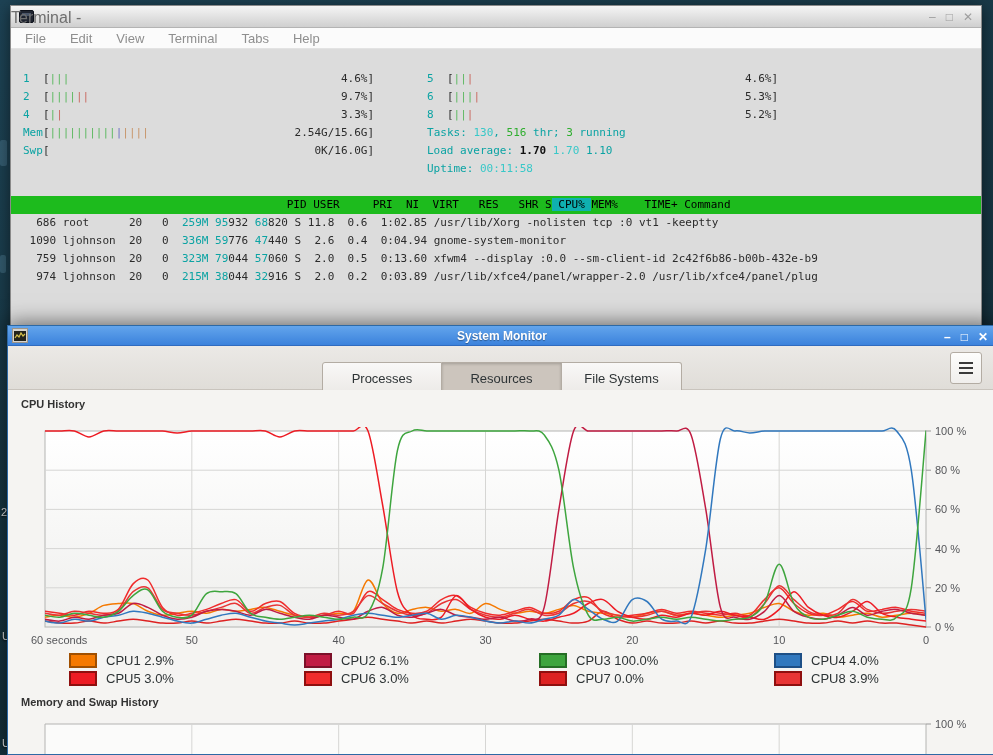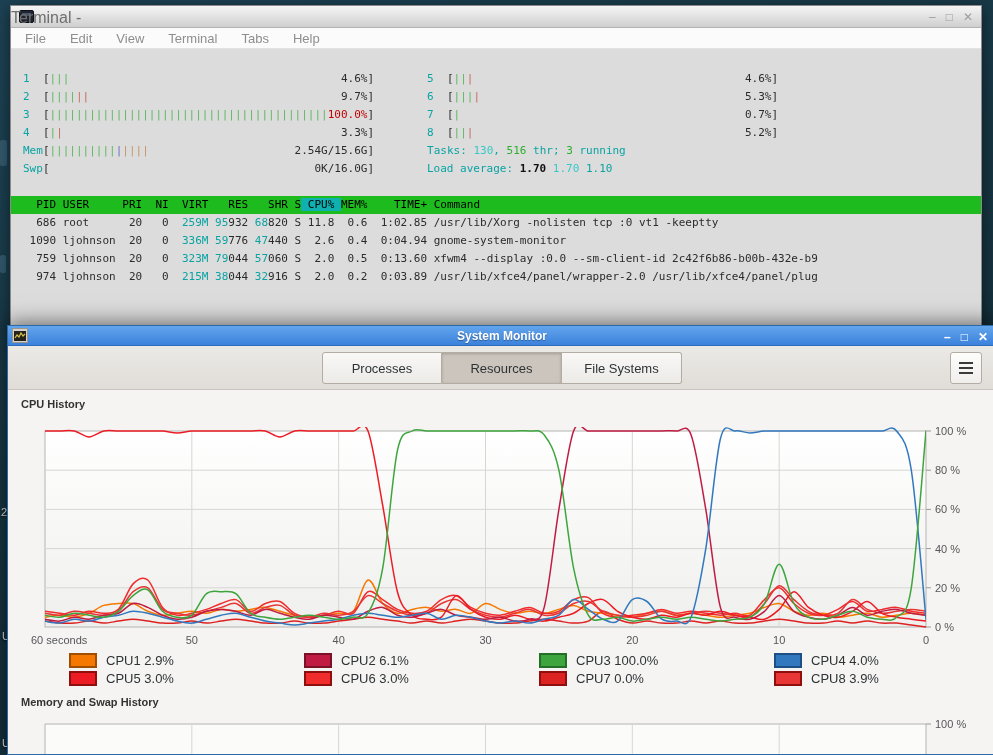--- a/index.html
+++ b/index.html
@@ -99,7 +99,6 @@
     <div id="term-screen">
         <div class="tline"><span class="cyan">1  </span><span>[</span><span class="bar-g">|||</span><span>                                         </span><span>4.6%</span><span>]</span><span>        </span><span class="cyan">5  </span><span>[</span><span class="bar-g">||</span><span class="bar-r">|</span><span>                                         </span><span>4.6%</span><span>]</span></div>
         <div class="tline"><span class="cyan">2  </span><span>[</span><span class="bar-g">||||</span><span class="bar-r">||</span><span>                                      </span><span>9.7%</span><span>]</span><span>        </span><span class="cyan">6  </span><span>[</span><span class="bar-g">|||</span><span class="bar-r">|</span><span>                                        </span><span>5.3%</span><span>]</span></div>
-        <div class="tline"><span class="cyan">3  </span><span>[</span><span class="bar-g">||||||||||||||||||||||||||||||||||||||||||</span><span></span><span class="red">100.0%</span><span>]</span><span>        </span><span class="cyan">7  </span><span>[</span><span class="bar-g">|</span><span>                                           </span><span>0.7%</span><span>]</span></div>
         <div class="tline"><span class="cyan">4  </span><span>[</span><span class="bar-g">|</span><span class="bar-r">|</span><span>                                          </span><span>3.3%</span><span>]</span><span>        </span><span class="cyan">8  </span><span>[</span><span class="bar-g">||</span><span class="bar-r">|</span><span>                                         </span><span>5.2%</span><span>]</span></div>
         <div class="tline"><span class="cyan">Mem</span><span>[</span><span class="bar-g">||||||||||</span><span class="bar-b">|</span><span class="bar-o">||||</span><span>                      </span><span>2.54G/15.6G</span><span>]</span><span>        </span><span class="cyan">Tasks: </span><span class="bcyan">130</span><span class="cyan">, </span><span class="green">516</span><span class="cyan"> thr; </span><span class="green">3</span><span class="cyan"> running</span></div>
         <div class="tline"><span class="cyan">Swp</span><span>[</span><span>                                        </span><span>0K/16.0G</span><span>]</span><span>        </span><span class="cyan">Load average: </span><span class="bold">1.70 </span><span class="bcyan">1.70 </span><span class="cyan">1.10</span></div>

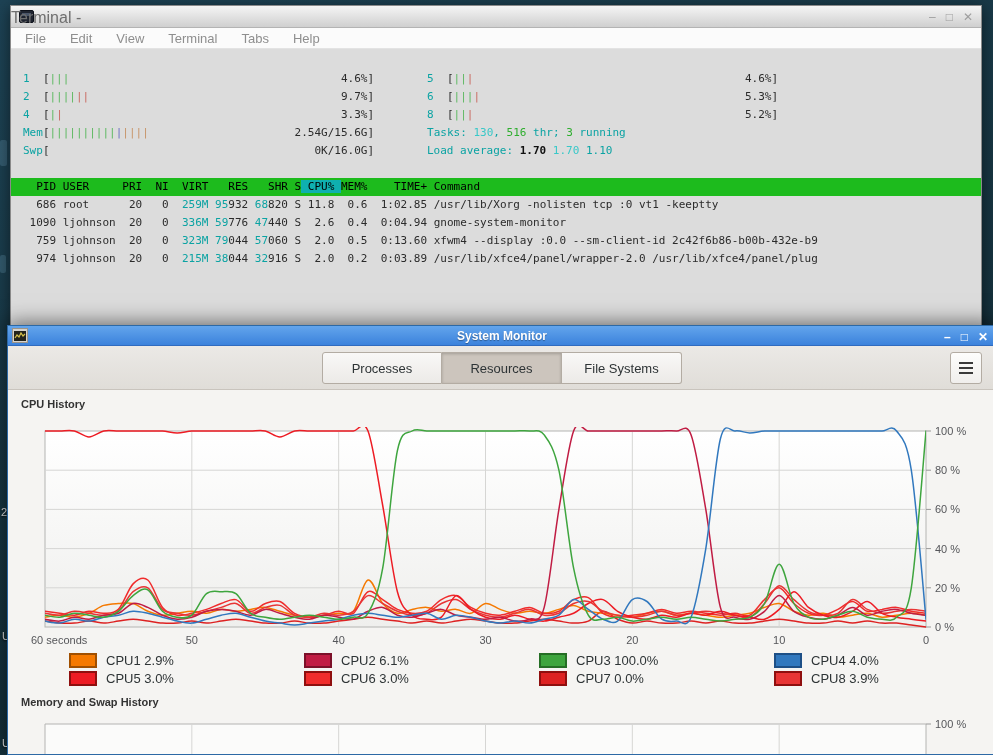--- a/index.html
+++ b/index.html
@@ -102,6 +102,7 @@
         <div class="tline"><span class="cyan">4  </span><span>[</span><span class="bar-g">|</span><span class="bar-r">|</span><span>                                          </span><span>3.3%</span><span>]</span><span>        </span><span class="cyan">8  </span><span>[</span><span class="bar-g">||</span><span class="bar-r">|</span><span>                                         </span><span>5.2%</span><span>]</span></div>
         <div class="tline"><span class="cyan">Mem</span><span>[</span><span class="bar-g">||||||||||</span><span class="bar-b">|</span><span class="bar-o">||||</span><span>                      </span><span>2.54G/15.6G</span><span>]</span><span>        </span><span class="cyan">Tasks: </span><span class="bcyan">130</span><span class="cyan">, </span><span class="green">516</span><span class="cyan"> thr; </span><span class="green">3</span><span class="cyan"> running</span></div>
         <div class="tline"><span class="cyan">Swp</span><span>[</span><span>                                        </span><span>0K/16.0G</span><span>]</span><span>        </span><span class="cyan">Load average: </span><span class="bold">1.70 </span><span class="bcyan">1.70 </span><span class="cyan">1.10</span></div>
+        <div class="tline"><span>                                                             </span><span class="cyan">Uptime: </span><span class="bcyan">00:11:58</span></div>
         <div class="tline"></div>
         <div class="tline thead"><span>  PID </span><span>USER     </span><span>PRI  NI </span><span> VIRT </span><span>  RES </span><span>  SHR </span><span>S</span><span class="hsort"> CPU% </span><span>MEM% </span><span>   TIME+ </span><span>Command</span></div>
         <div class="tline"><span>  686 </span><span>root     </span><span> 20   0 </span><span class="cyan"> 259M</span><span> </span><span></span><span class="cyan">95</span><span>932</span><span> </span><span></span><span class="cyan">68</span><span>820</span><span> </span><span>S 11.8  0.6  1:02.85 /usr/lib/Xorg -nolisten tcp :0 vt1 -keeptty</span></div>

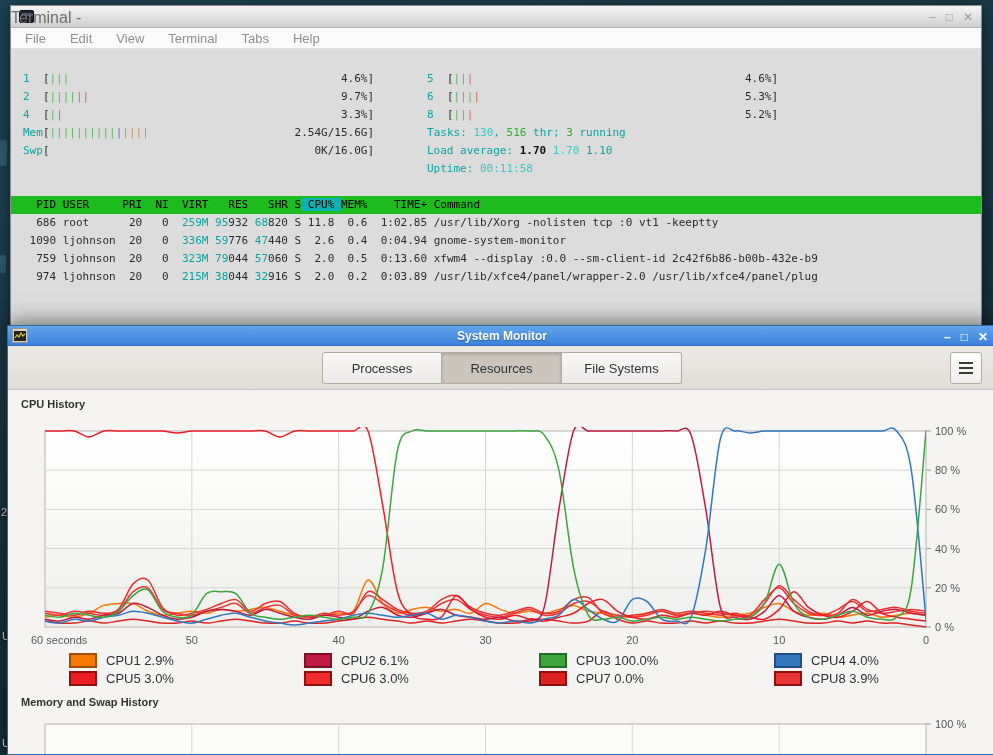--- a/index.html
+++ b/index.html
@@ -31,7 +31,7 @@
   .red{color:var(--red_text);} .bold{font-weight:bold;color:#101010;}
   .bar-g{color:var(--bar_green);} .bar-r{color:var(--bar_red);}
   .bar-b{color:var(--bar_blue);} .bar-o{color:var(--bar_orange);}
-  .thead{background:var(--header_green);color:#000;}
+  .thead{background:var(--header_green);color:#000;text-align:center;}
   .thead span{color:#000;}
   .thead .hsort{background:var(--row_cyan);}
   .tline.sel{background:var(--row_cyan);color:#000;}

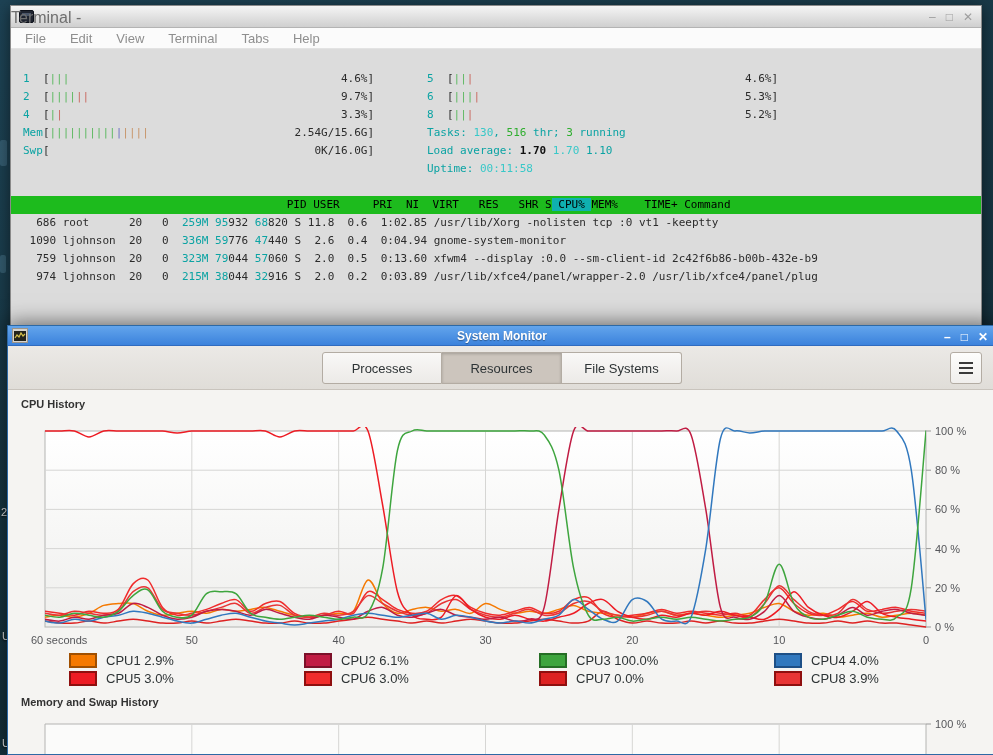--- a/index.html
+++ b/index.html
@@ -48,7 +48,7 @@
   #sm-title{position:absolute;left:0;right:0;top:3px;text-align:center;font-size:12px;font-weight:bold;color:#fff;text-shadow:0 1px 1px rgba(0,0,0,.35);}
   #sm-titlebar .winbtns span{color:#fff;font-weight:bold;}
   #sm-headerbar{position:relative;height:44px;background:linear-gradient(#ebe9e6,#e0ddd8);border-bottom:1px solid #c9c4bd;}
-  #sm-tabs{position:absolute;left:50%;top:6px;transform:translateX(-50%);display:flex;}
+  #sm-tabs{position:absolute;left:50%;top:16px;transform:translateX(-50%);display:flex;}
   .sm-tab{height:32px;min-width:120px;padding:0 18px;display:flex;align-items:center;justify-content:center;
         font-size:13px;color:#2e3436;background:linear-gradient(#f9f8f7,#eceae7);
         border:1px solid #b3aca3;border-left-width:0;cursor:pointer;}

